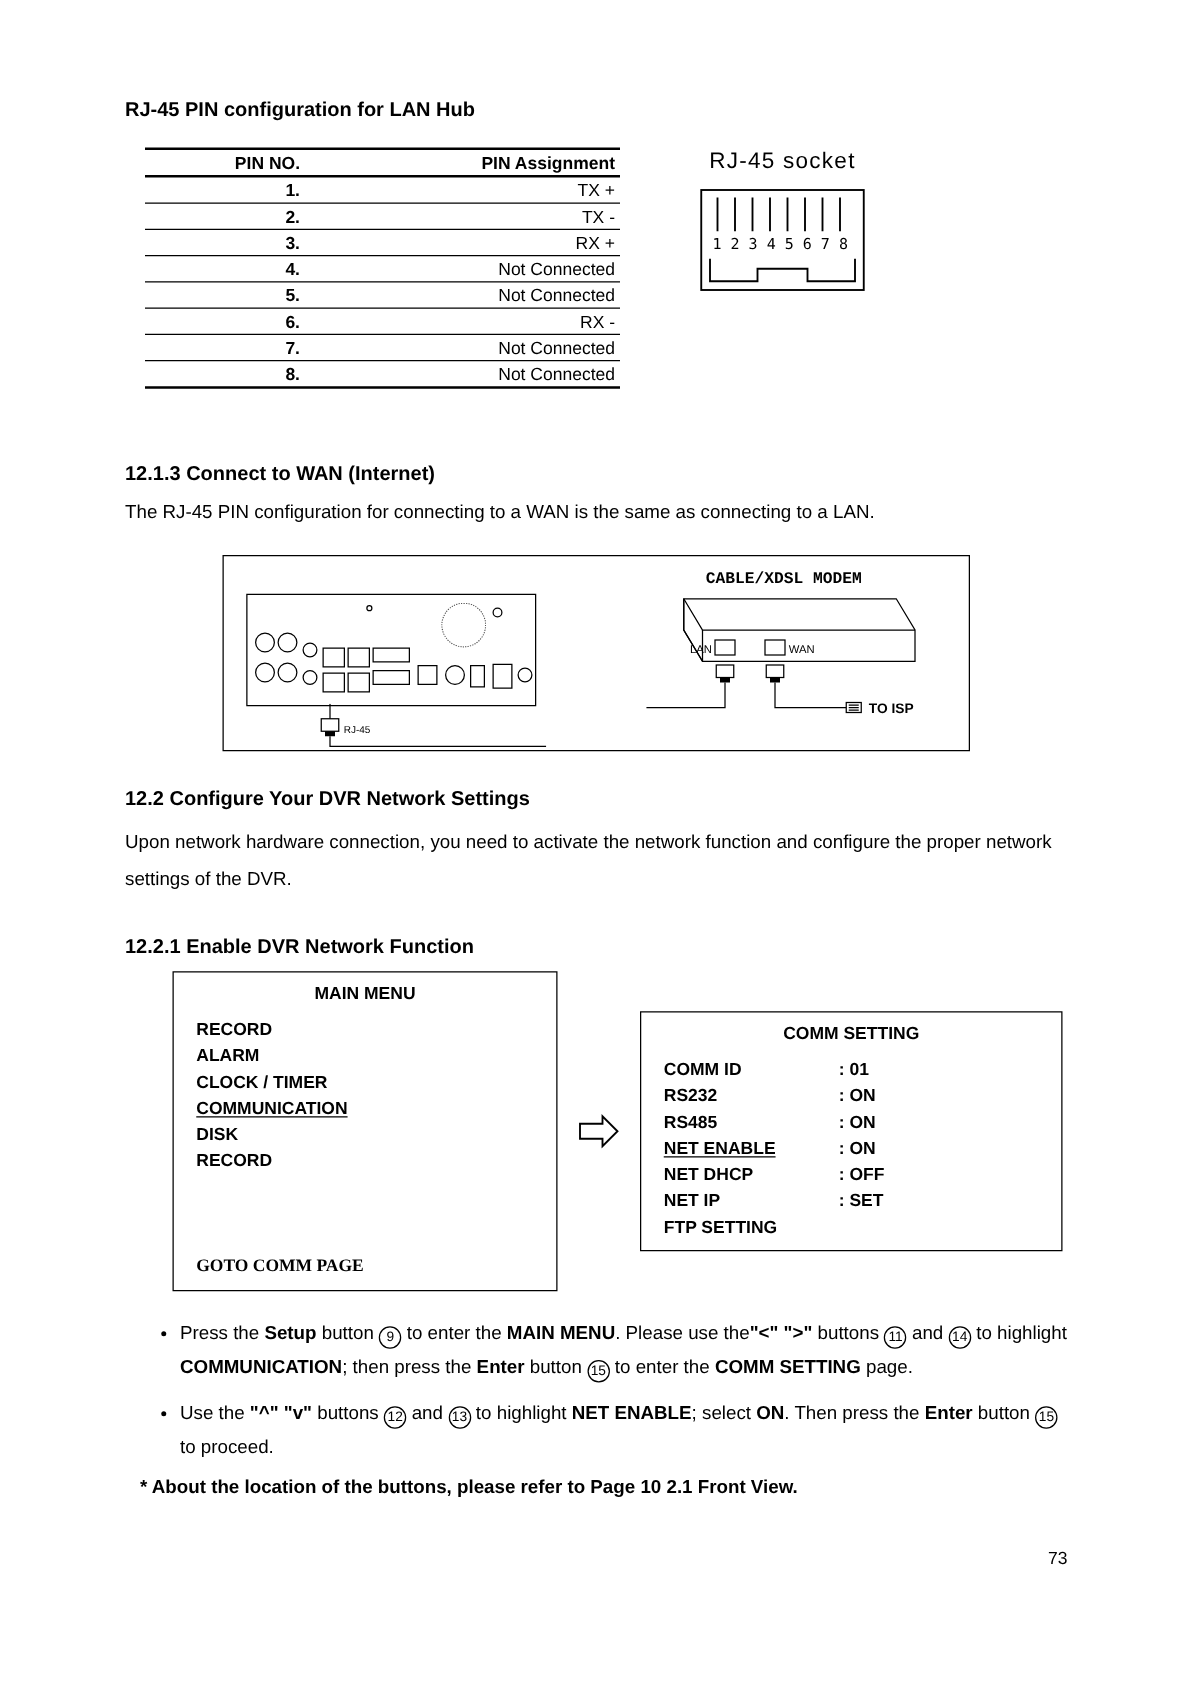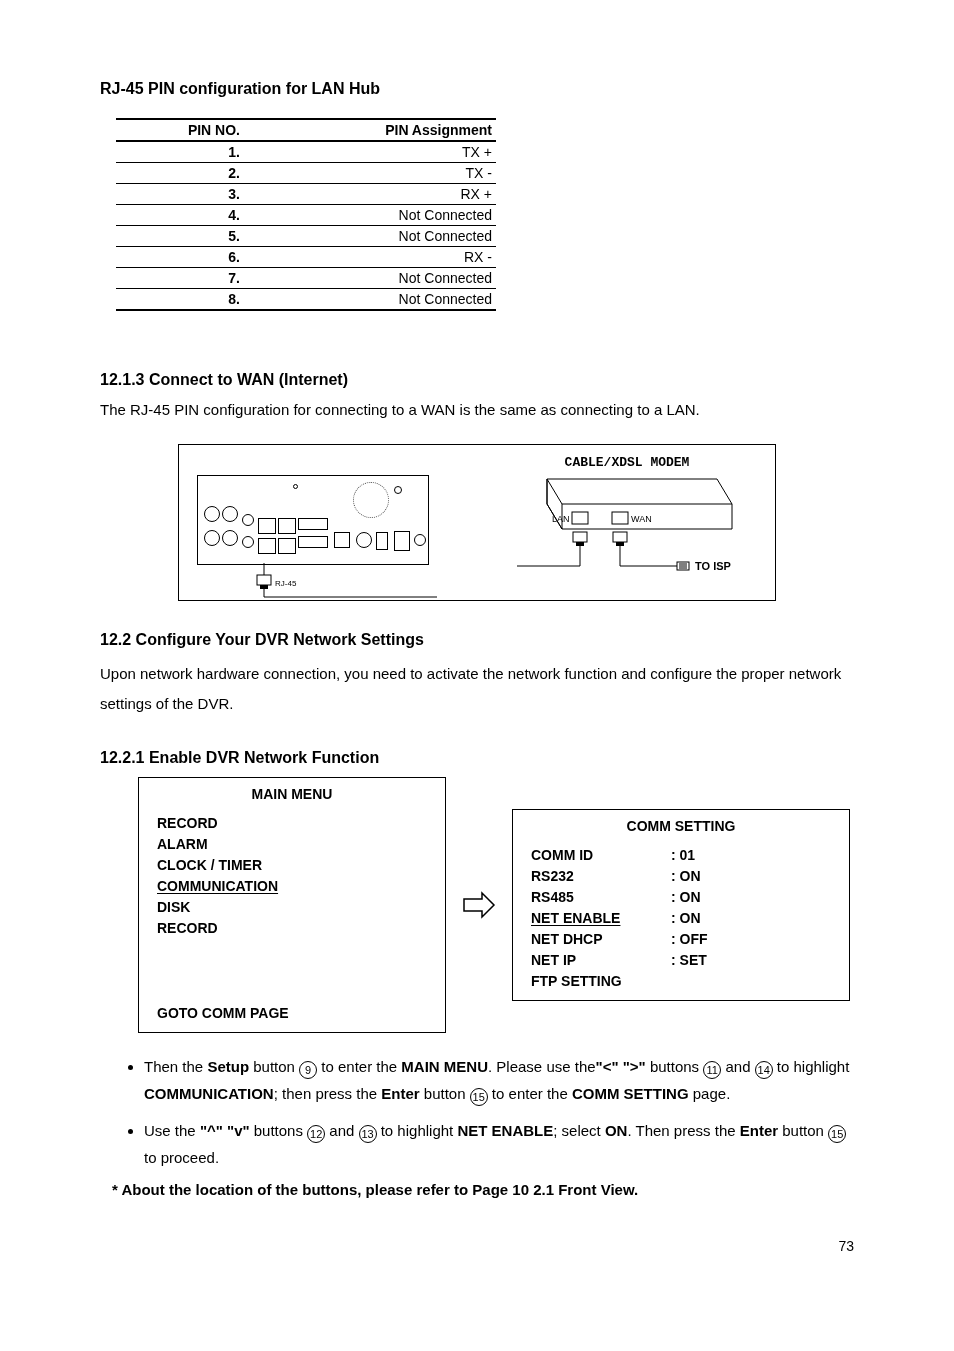--- a/index.html
+++ b/index.html
@@ -241,6 +241,24 @@
     </tbody>
   </table>
 
+  <div class="socket-box">
+    <div class="socket-label">RJ-45 socket</div>
+    <svg class="socket-svg" width="140" height="90" viewBox="0 0 140 90">
+      <rect x="5" y="5" width="130" height="80" fill="none" stroke="#000" stroke-width="1.5"></rect>
+      <g stroke="#000" stroke-width="1.5">
+        <line x1="18" y1="11" x2="18" y2="38"></line>
+          <line x1="32" y1="11" x2="32" y2="38"></line>
+        <line x1="46" y1="11" x2="46" y2="38"></line>
+          <line x1="60" y1="11" x2="60" y2="38"></line>
+        <line x1="74" y1="11" x2="74" y2="38"></line>
+          <line x1="88" y1="11" x2="88" y2="38"></line>
+        <line x1="102" y1="11" x2="102" y2="38"></line>
+          <line x1="116" y1="11" x2="116" y2="38"></line>
+      </g>
+      <text x="14" y="52" font-size="12" font-family="monospace">1 2 3 4 5 6 7 8</text>
+      <path d="M 12 60 L 12 78 L 50 78 L 50 68 L 90 68 L 90 78 L 128 78 L 128 60" fill="none" stroke="#000" stroke-width="1.5"></path>
+    </svg>
+  </div>
 </div>
 
 <h3>12.1.3   Connect to WAN (Internet)</h3>

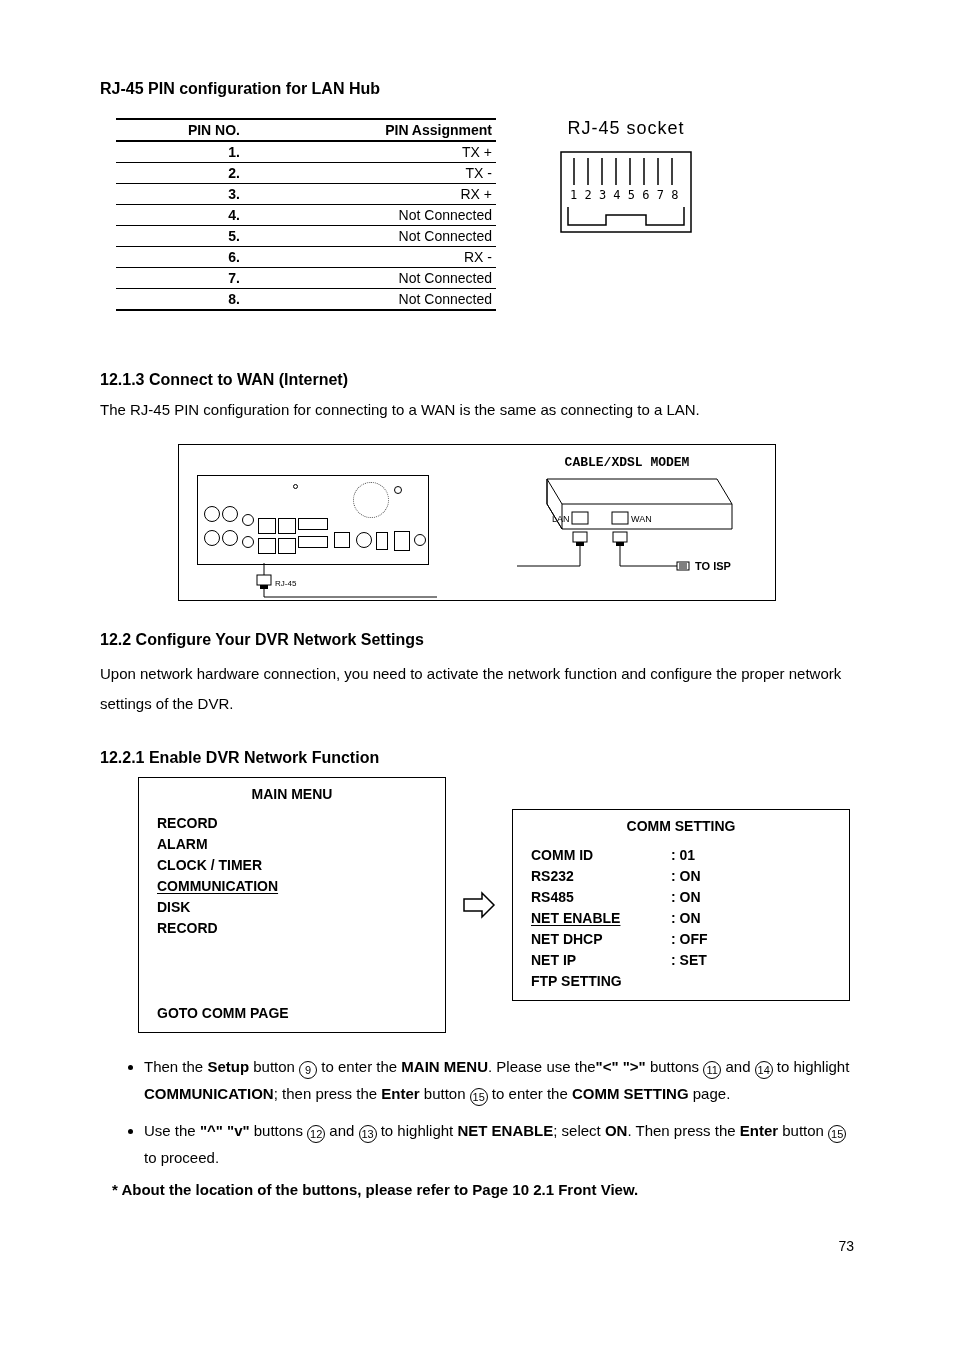--- a/index.html
+++ b/index.html
@@ -149,6 +149,7 @@
   }
   .goto {
     margin-top: 64px;
+    font-family: Liberation Serif, serif;
   }
   .footer-part {
     margin-top: 14px;

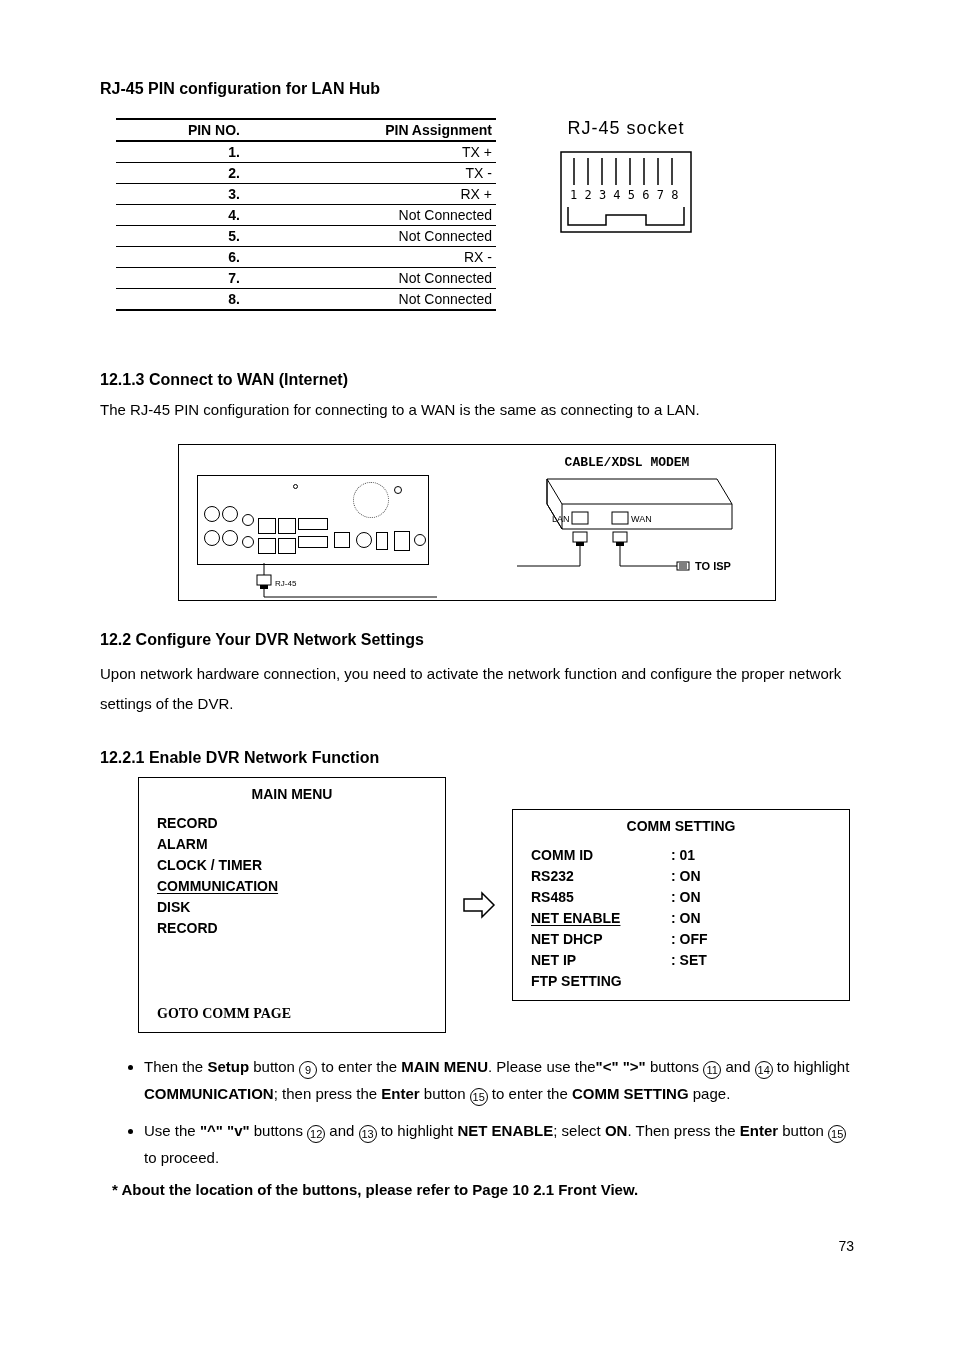--- a/index.html
+++ b/index.html
@@ -370,7 +370,7 @@
 
 <ul class="bullets">
   <li>
-    <span>Then the </span><b>Setup</b><span> button </span>
+    <span>Press the </span><b>Setup</b><span> button </span>
     <span class="circled">9</span>
     <span> to enter the </span><b>MAIN MENU</b><span>. Please use the</span><b>"&lt;" "&gt;"</b><span> buttons </span>
     <span class="circled">11</span>

